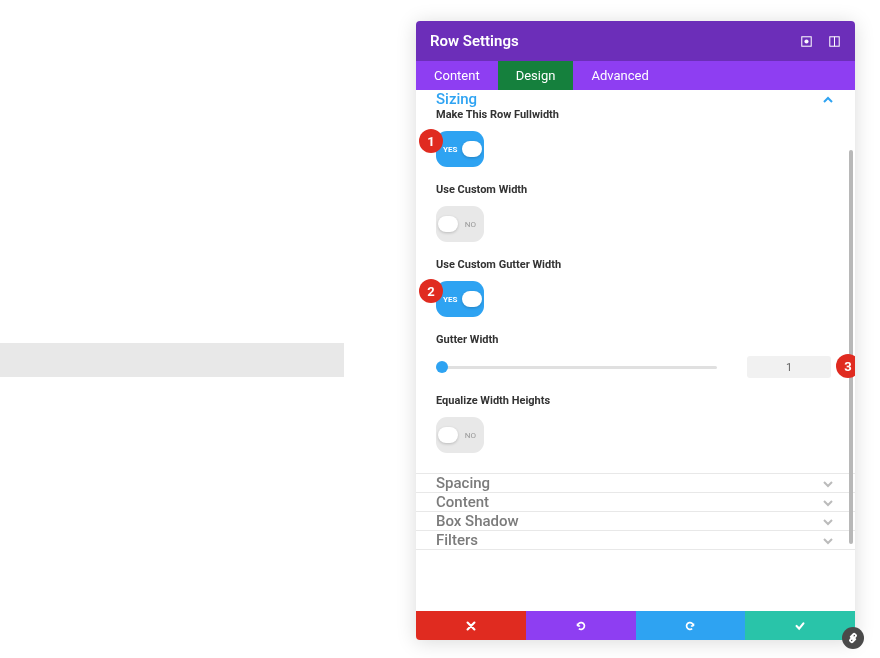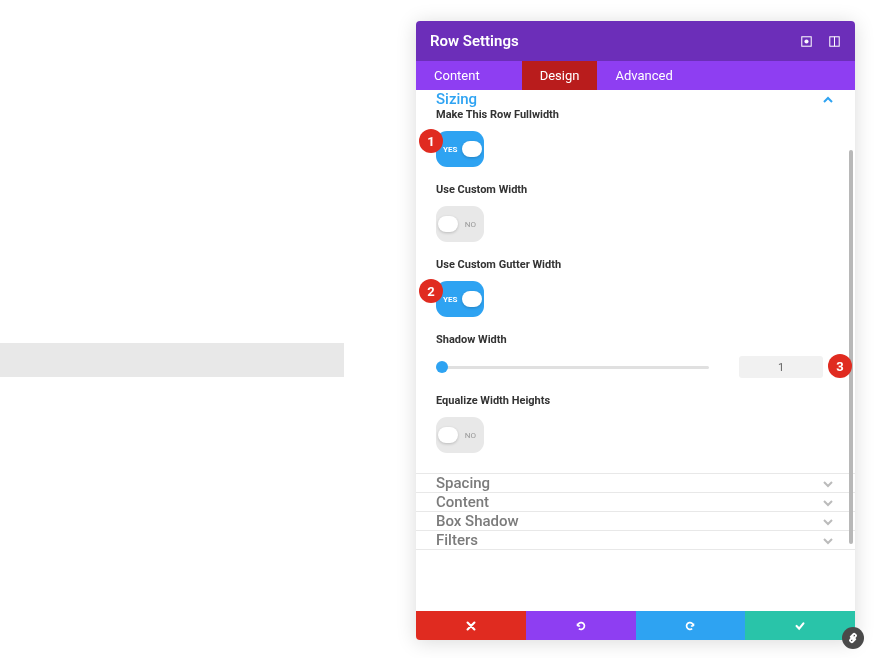--- a/index.html
+++ b/index.html
@@ -75,8 +75,7 @@
       cursor: pointer;
     }
     .tab.active {
-      background: #b91c1c;
-      margin-left: 24px;
+      background: #15803d;
     }
     .content {
       flex: 1;

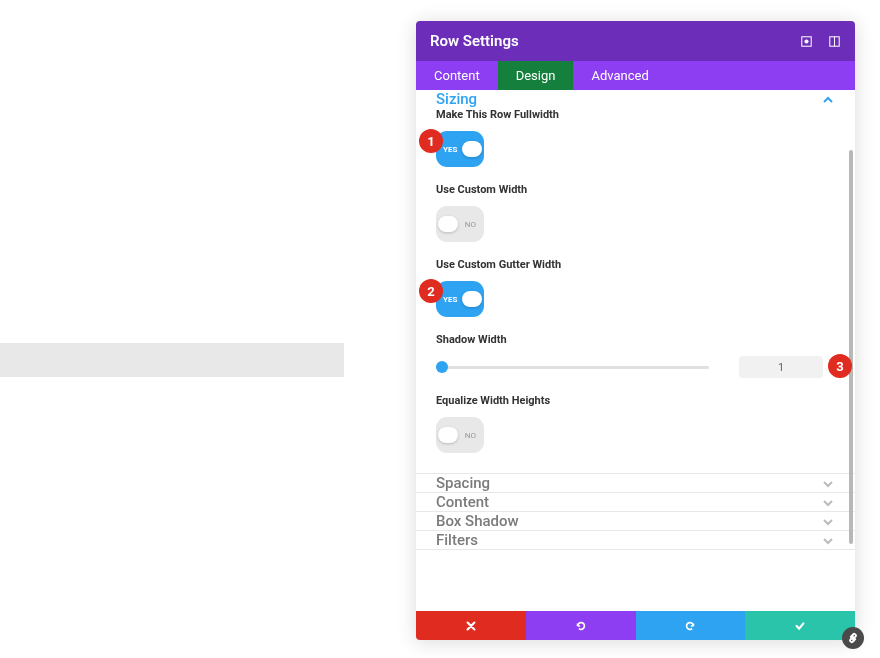--- a/index.html
+++ b/index.html
@@ -118,7 +118,7 @@
       color: #2EA3F2;
     }
     .section-body {
-      padding: 0 32px 20px 20px;
+      padding: 0 24px 20px 20px;
     }
     .field {
       margin-bottom: 16px;

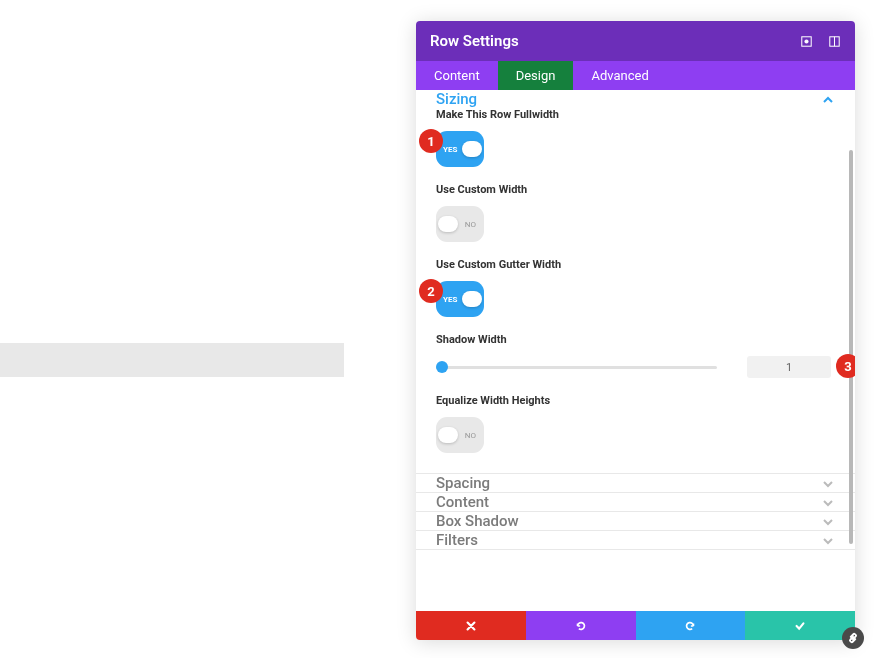--- a/index.html
+++ b/index.html
@@ -329,7 +329,7 @@
         </div>
 
         <div class="field">
-          <span class="field-label">Shadow Width</span>
+          <span class="field-label">Gutter Width</span>
           <div class="slider-row" style="position:relative;">
             <div class="slider">
               <div class="slider-thumb"></div>

